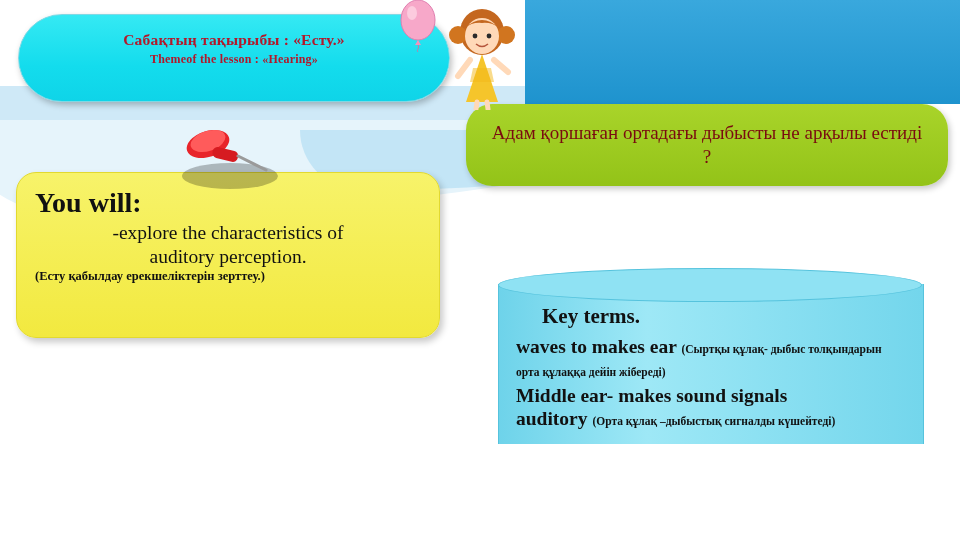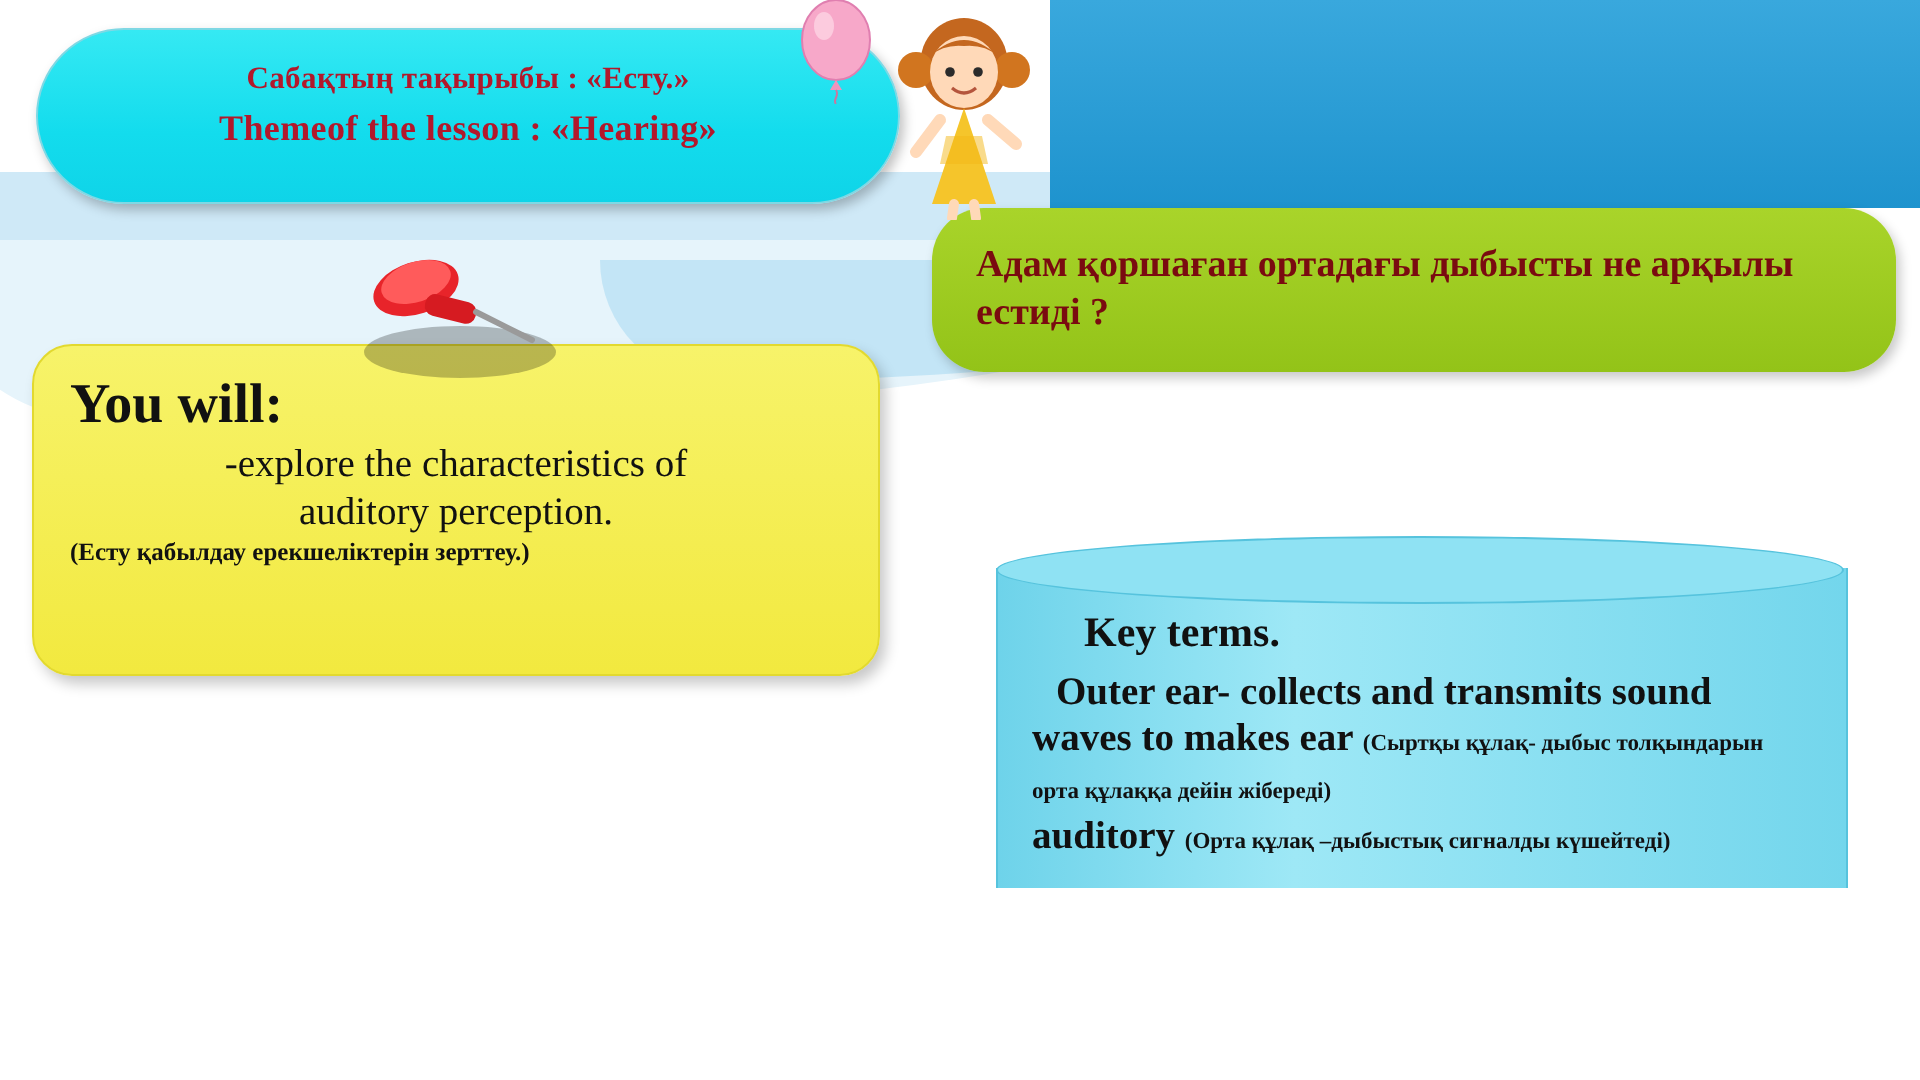--- a/index.html
+++ b/index.html
@@ -95,7 +95,7 @@
     white-space: nowrap;
   }
   .theme-line.second {
-    font-size: 18px;
+    font-size: 12px;
   }
 
   

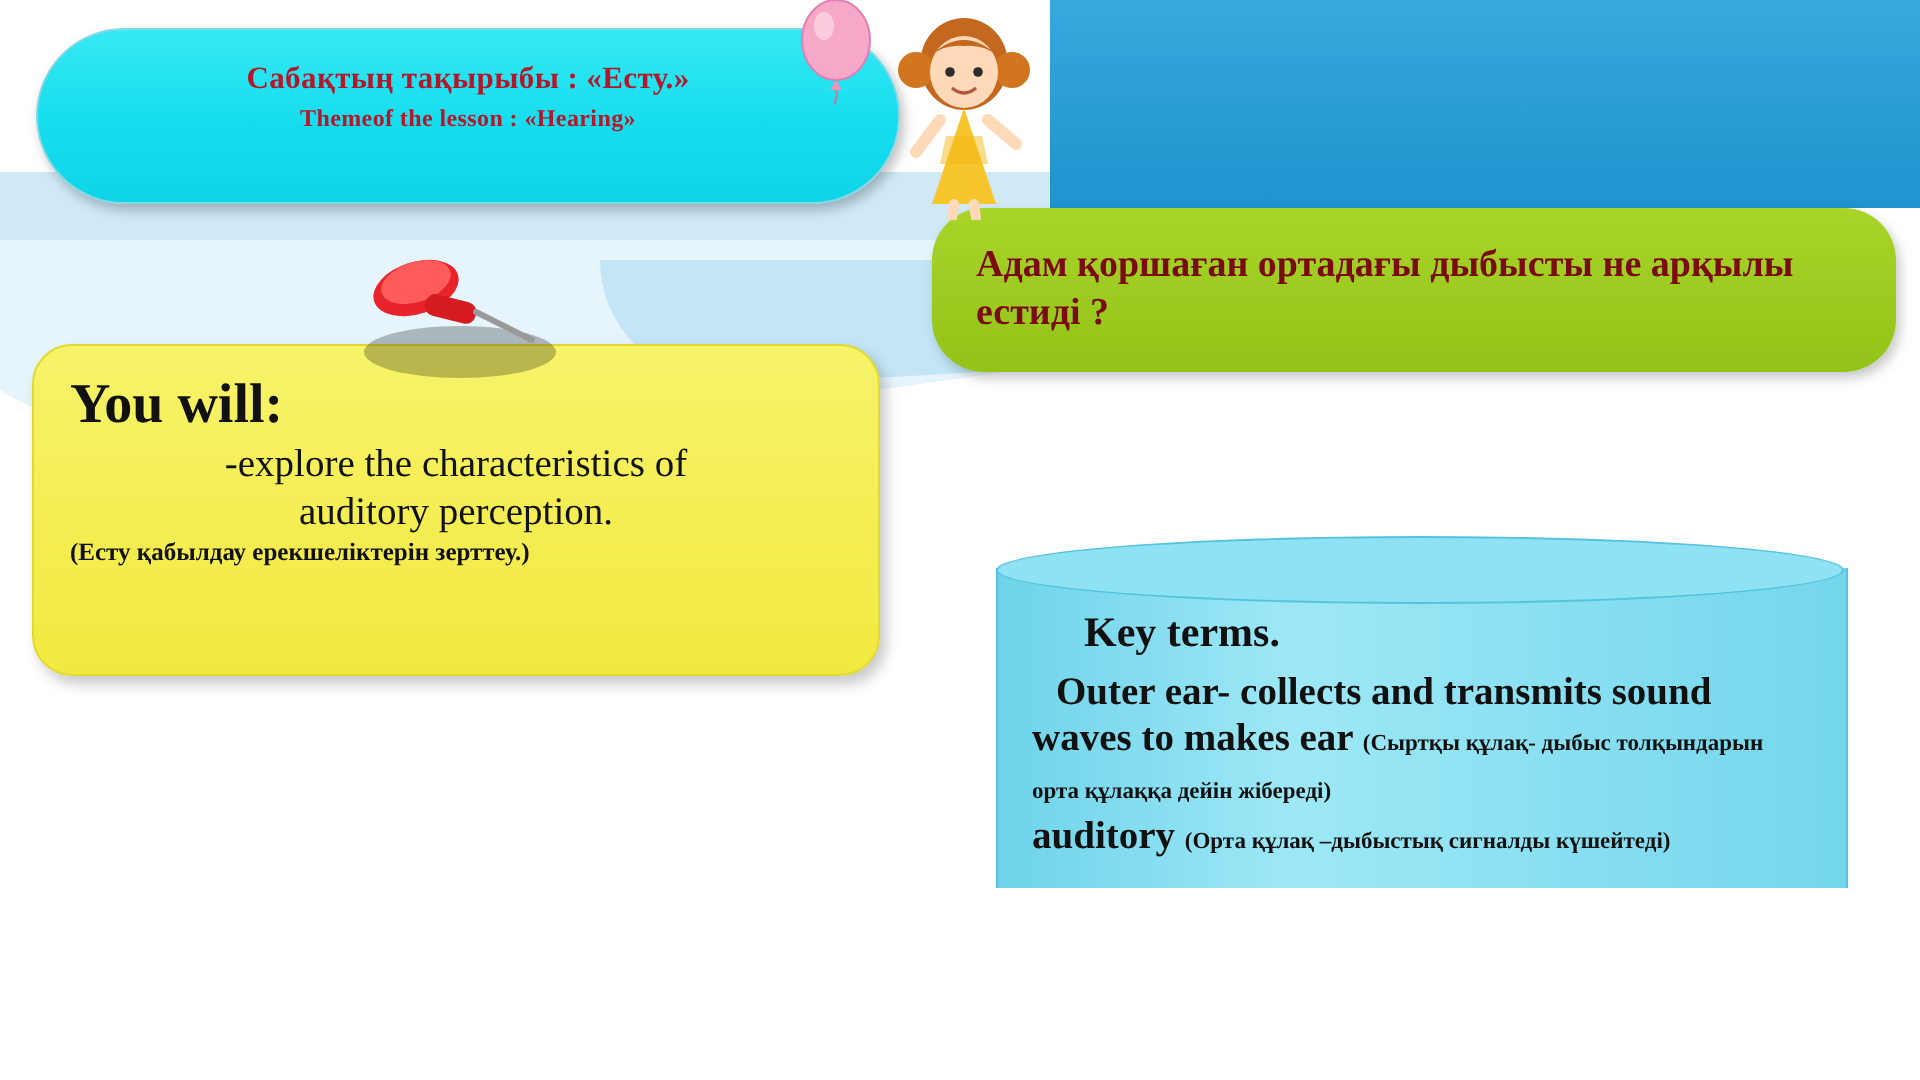--- a/index.html
+++ b/index.html
@@ -118,10 +118,10 @@
   }
   .question-text {
     color: #7a0b10;
-    font-weight: bold;
+    font-weight: normal;
     font-size: 19px;
     line-height: 1.25;
-    text-align: left;
+    text-align: center;
   }
 
   

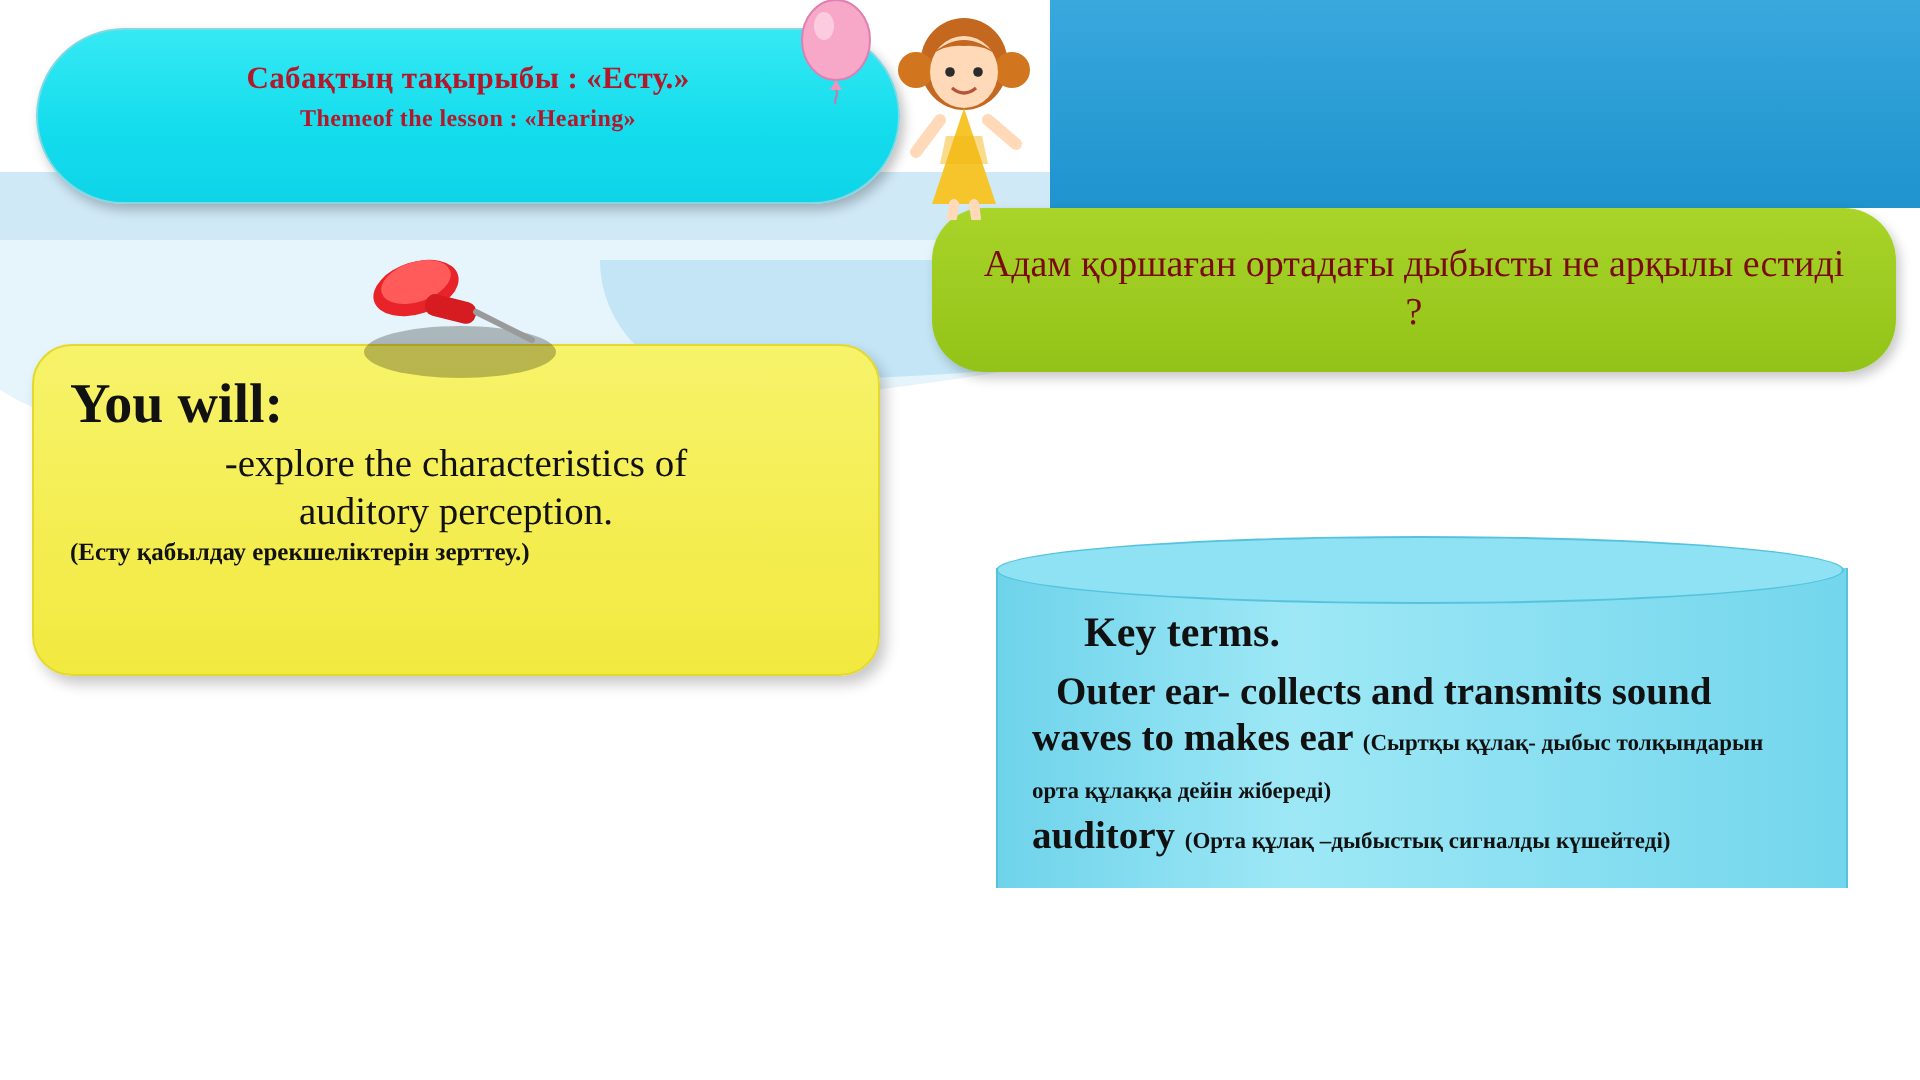--- a/index.html
+++ b/index.html
@@ -341,10 +341,6 @@
       <div class="kt-title">Key terms.</div>
 
       <div class="kt-block">
-        <div class="kt-line indent">
-          <span>Outer ear-</span>
-          <span>collects  and transmits sound</span>
-        </div>
         <div class="kt-line">
           <span>waves to makes ear</span>
           <span class="kt-small">(Сыртқы құлақ- дыбыс толқындарын орта құлаққа дейін  жібереді)</span>

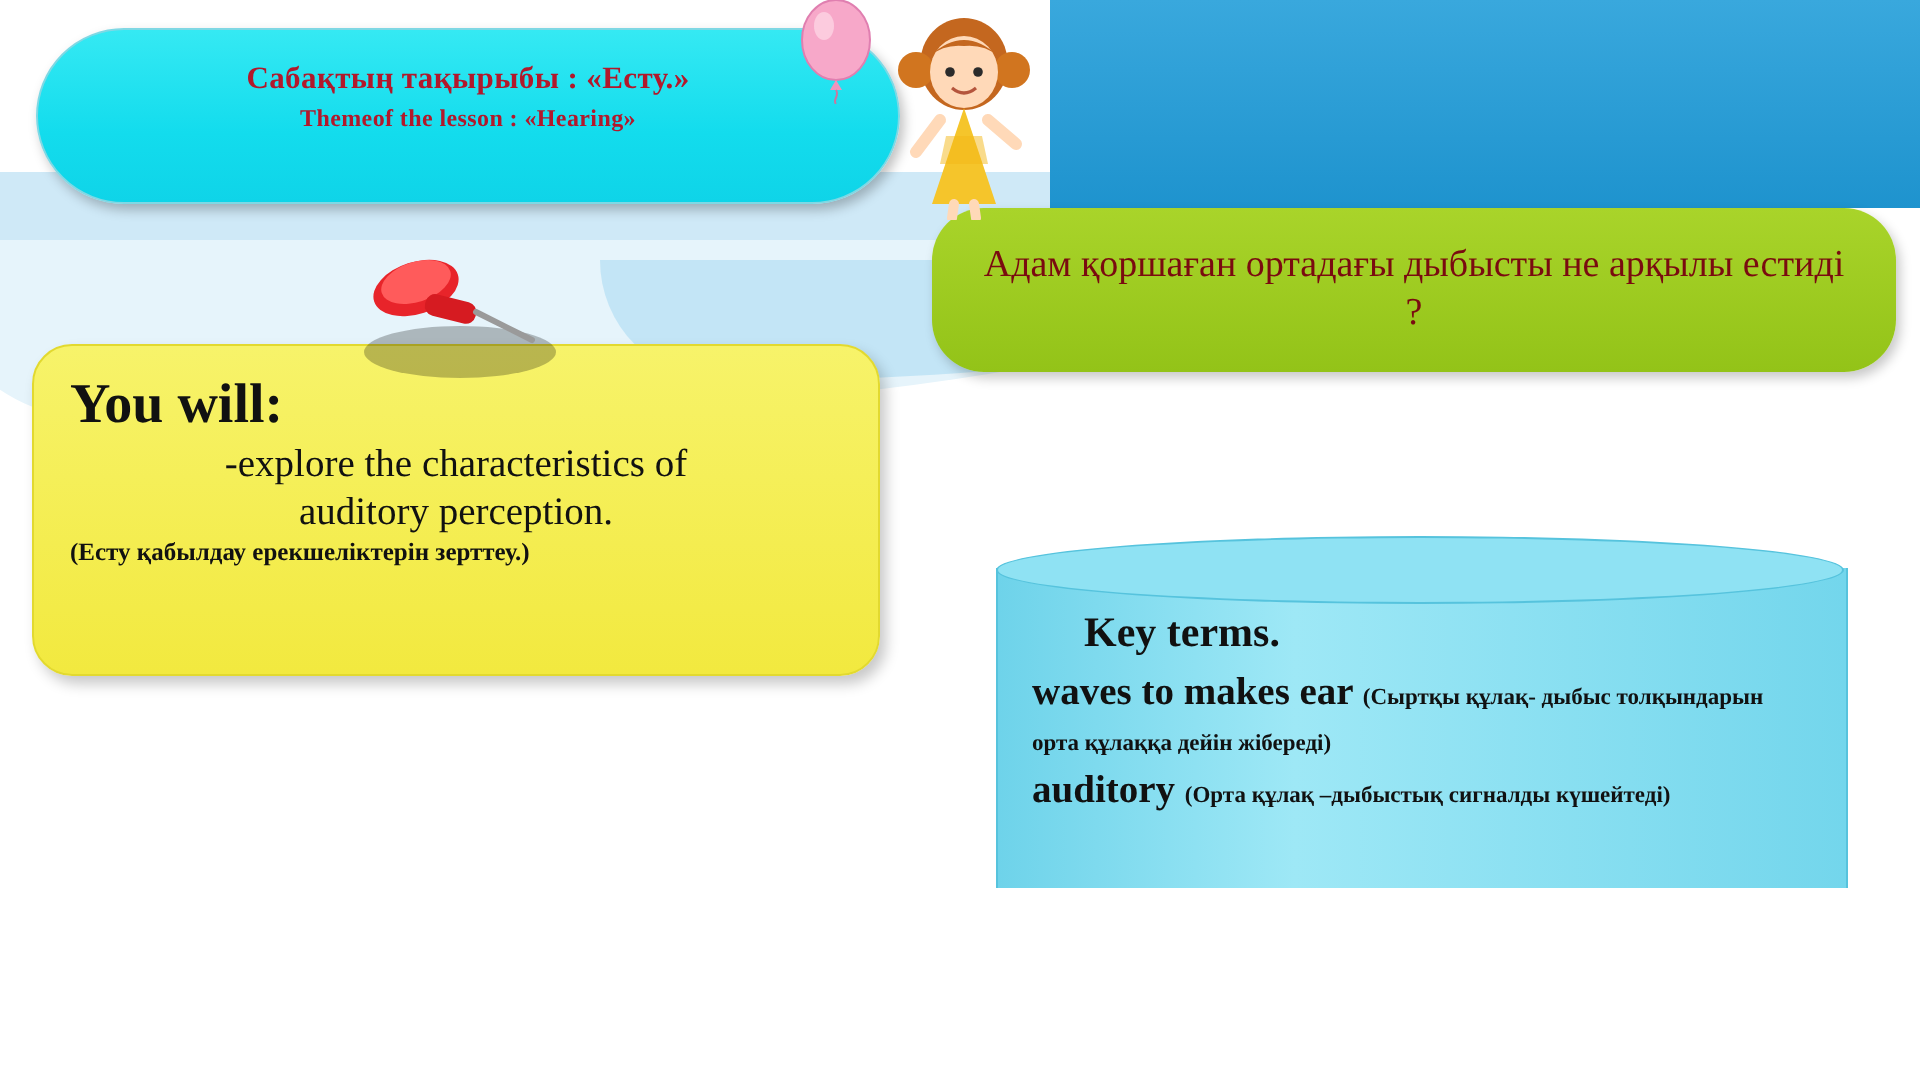--- a/index.html
+++ b/index.html
@@ -349,6 +349,10 @@
 
       <div class="kt-block">
         <div class="kt-line">
+          <span>Middle ear-</span>
+          <span>makes sound signals</span>
+        </div>
+        <div class="kt-line">
           <span>auditory</span>
           <span class="kt-small">(Орта құлақ –дыбыстық сигналды күшейтеді)</span>
         </div>

